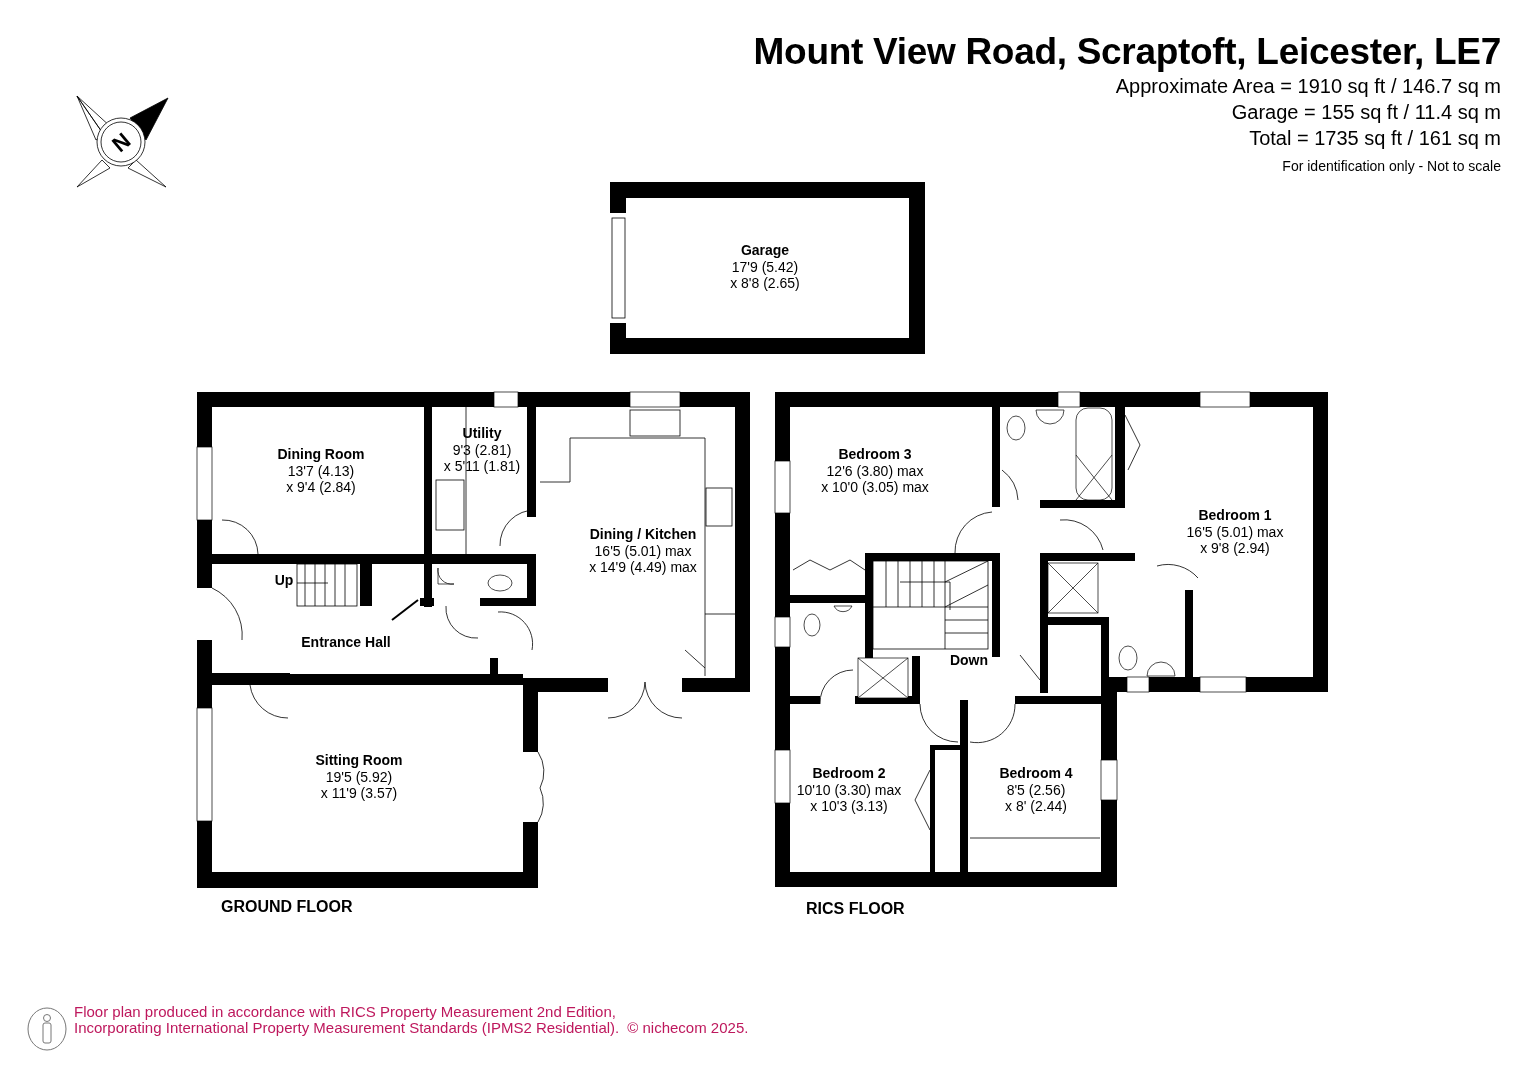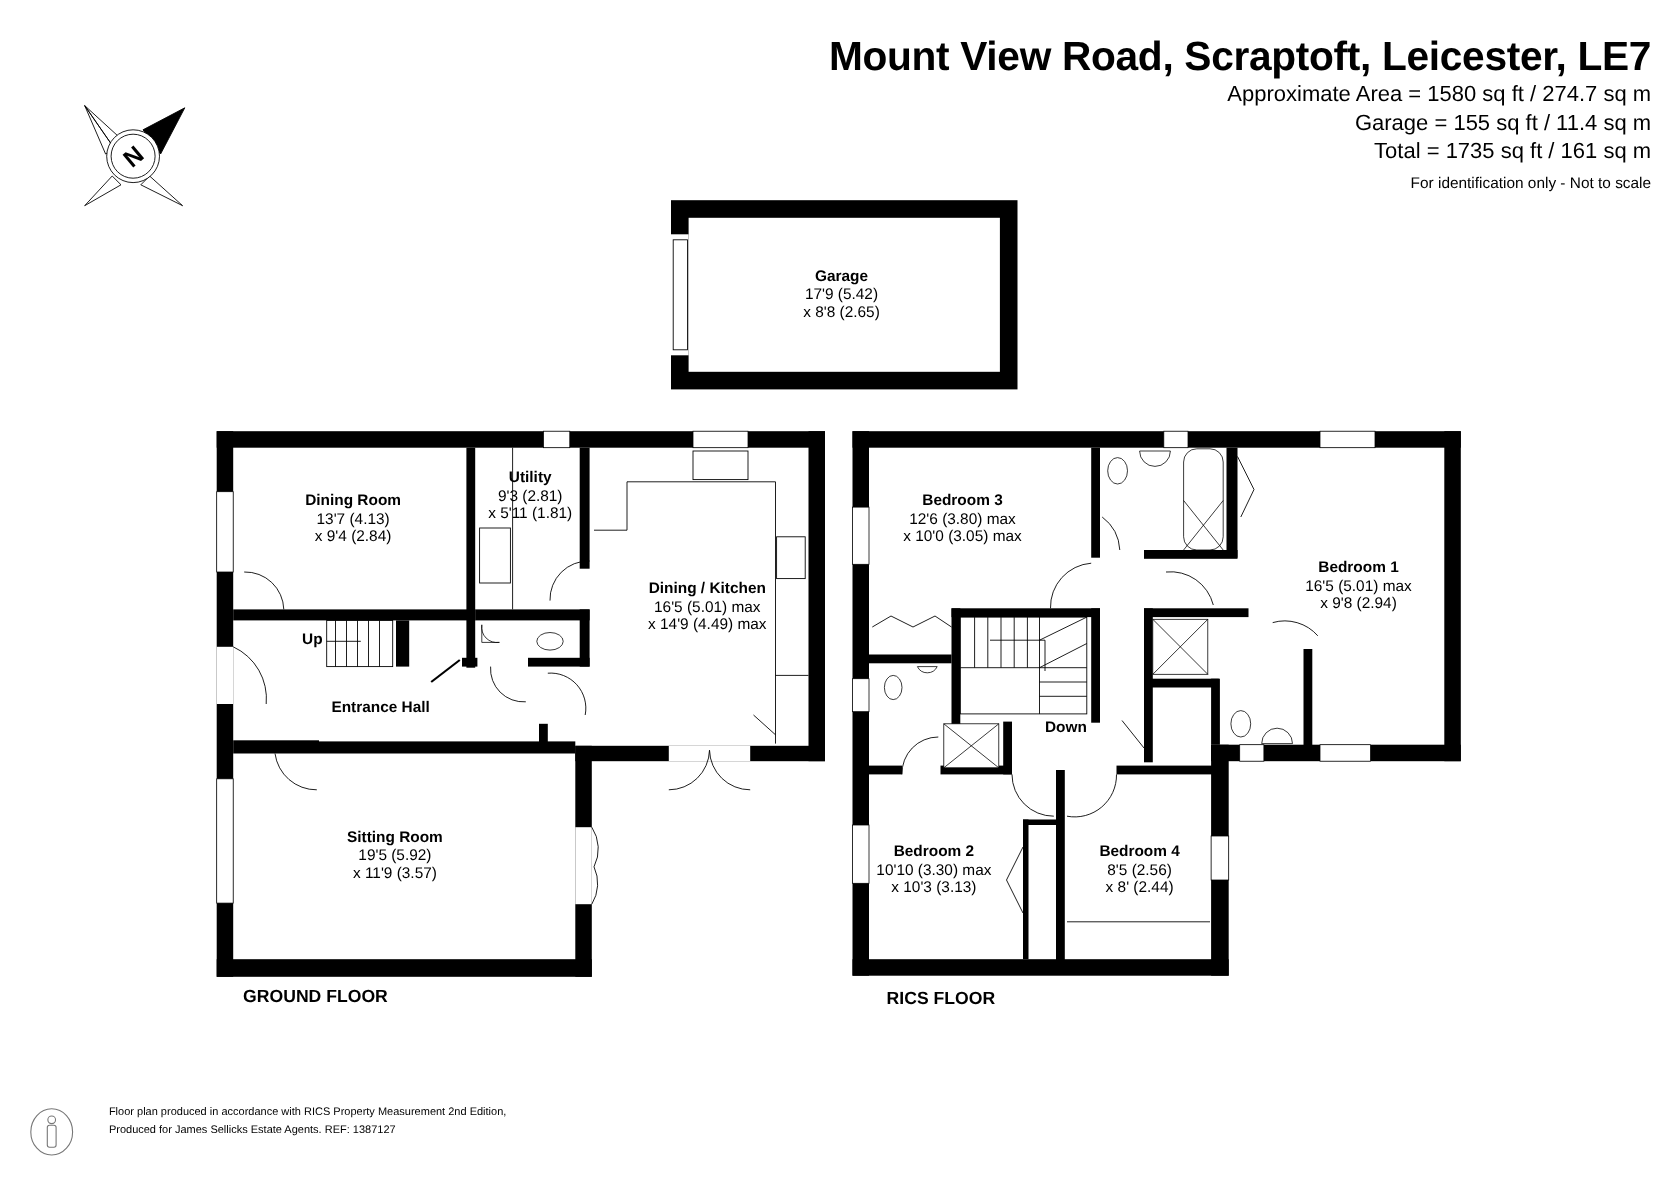--- a/index.html
+++ b/index.html
@@ -22,7 +22,7 @@
 <body>
 
 <div class="title">Mount View Road, Scraptoft, Leicester, LE7</div>
-<div class="area a1">Approximate Area = 1580 sq ft / 274.7 sq m</div>
+<div class="area a1">Approximate Area = 1910 sq ft / 146.7 sq m</div>
 <div class="area a2">Garage = 155 sq ft / 11.4 sq m</div>
 <div class="area a3">Total = 1735 sq ft / 161 sq m</div>
 <div class="note">For identification only - Not to scale</div>

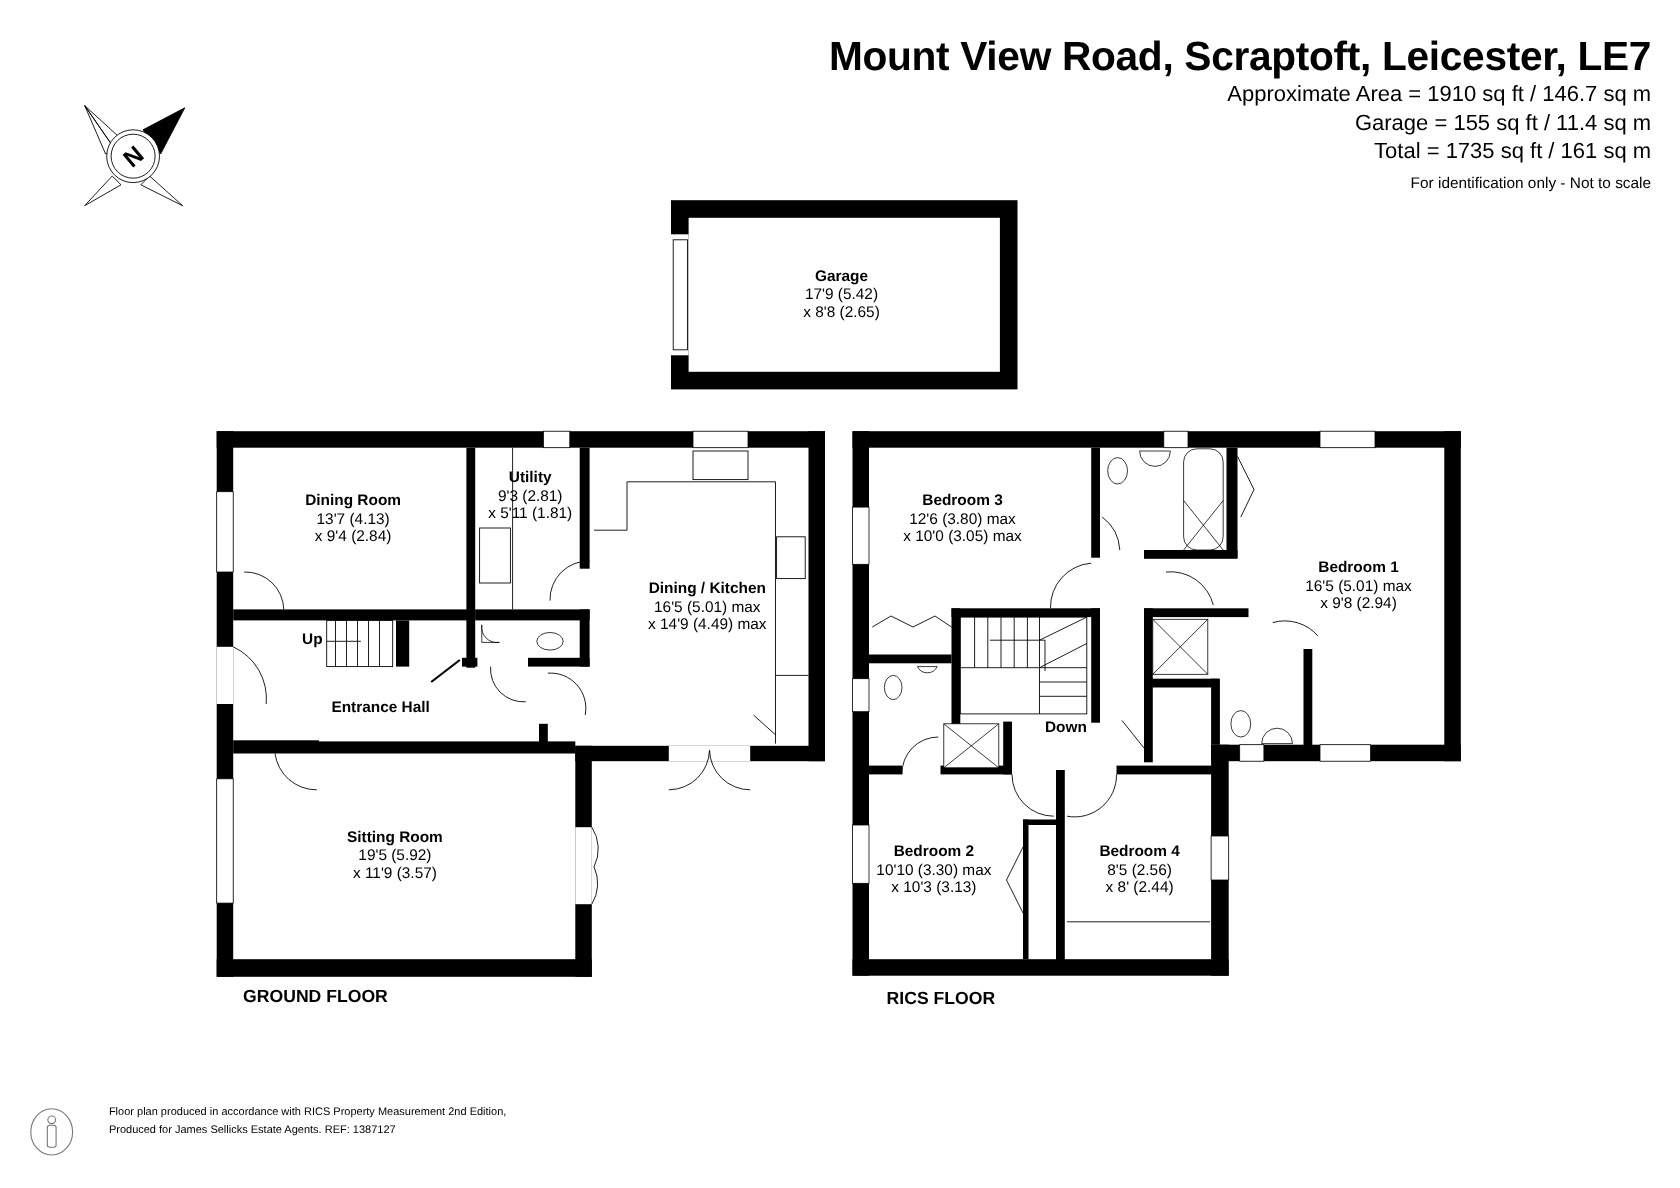--- a/index.html
+++ b/index.html
@@ -14,7 +14,7 @@
   .room-name { font-weight: bold; font-size: 14px; }
   .room-dim { font-size: 14px; }
   .floor-label { position: absolute; font-weight: bold; font-size: 16px; margin-left: 28px; }
-  .footer { position: absolute; left: 74px; top: 1004px; font-size: 10px; color: #000000; line-height: 15.5px; margin-left: 25px; }
+  .footer { position: absolute; left: 74px; top: 1004px; font-size: 15px; color: #be185d; line-height: 15.5px; }
   .footer .copy { margin-left: 8px; }
   .footer-icon { position: absolute; left: 26px; top: 1006px; }
 </style>

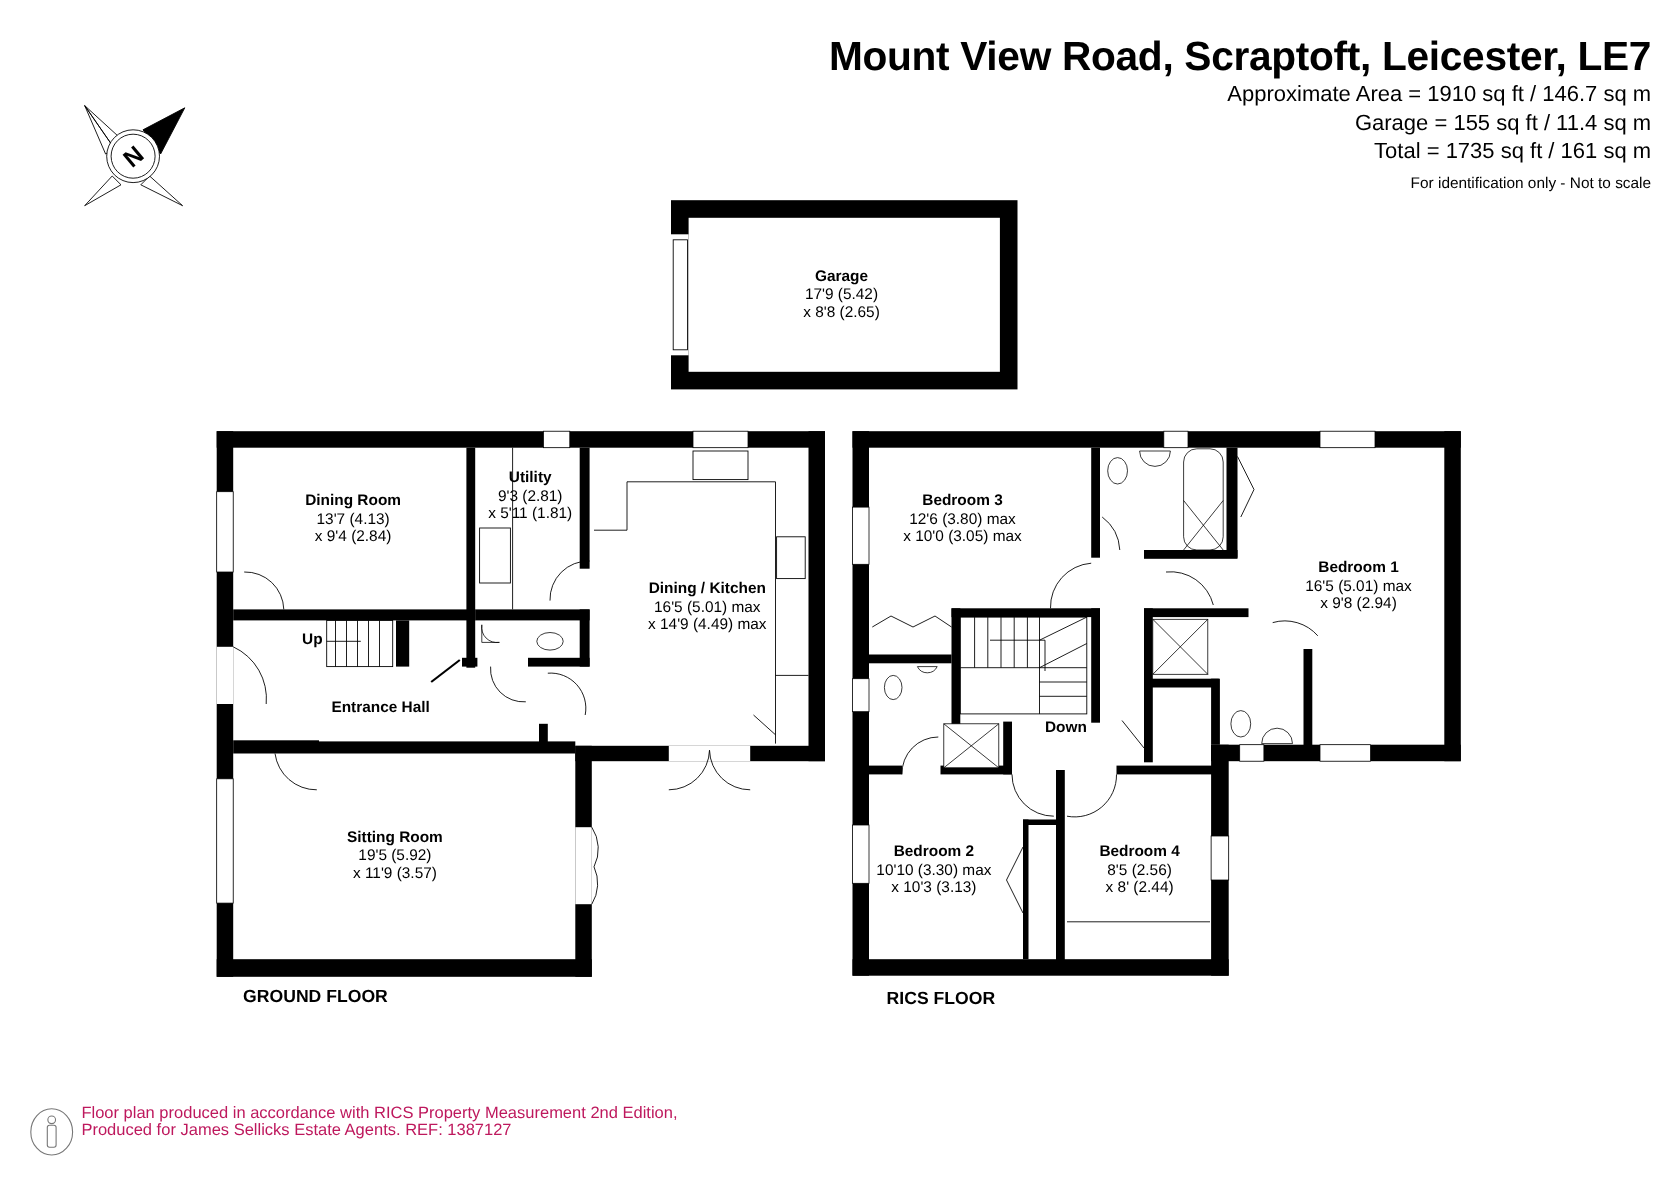--- a/index.html
+++ b/index.html
@@ -262,6 +262,7 @@
 </svg>
 <div class="footer">
   <div>Floor plan produced in accordance with RICS Property Measurement 2nd Edition,</div>
+  <div><span>Incorporating International Property Measurement Standards (IPMS2 Residential).</span><span class="copy">© nichecom 2025.</span></div>
   <div>Produced for James Sellicks Estate Agents.   REF: 1387127</div>
 </div>
 

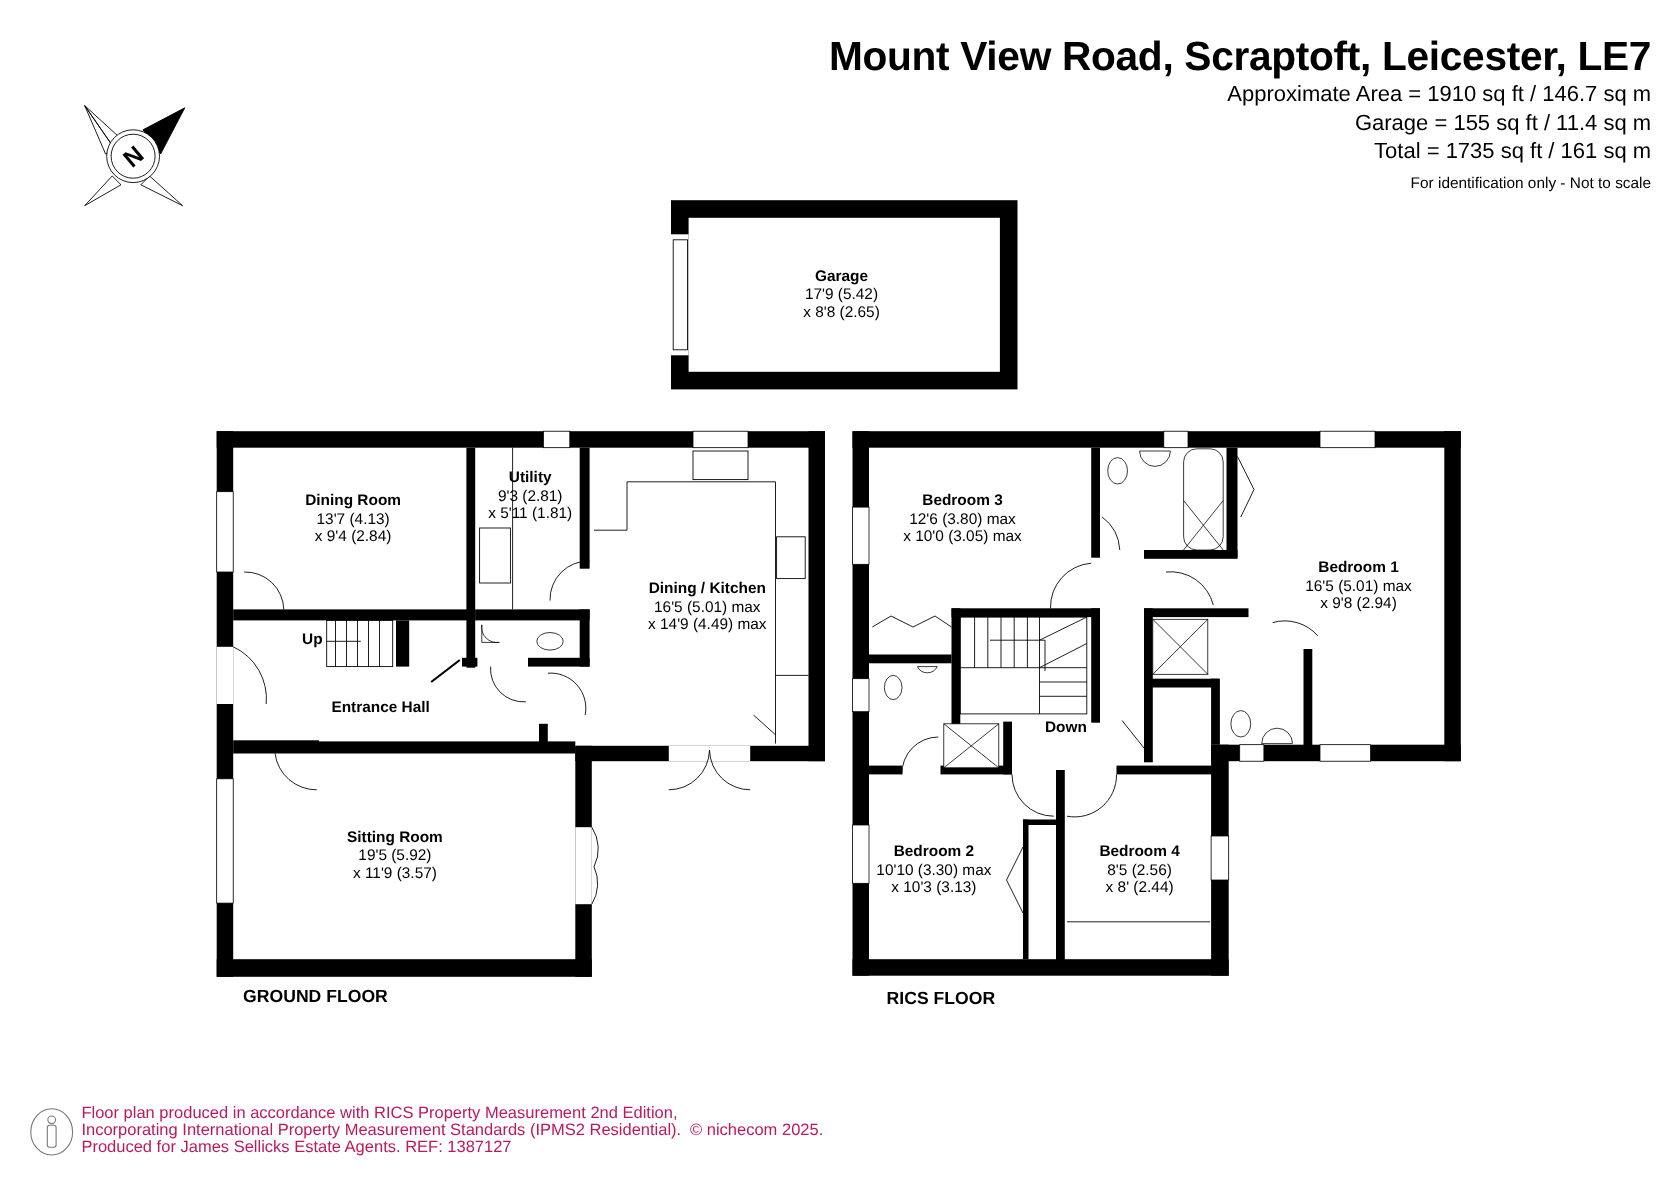--- a/index.html
+++ b/index.html
@@ -263,7 +263,6 @@
 <div class="footer">
   <div>Floor plan produced in accordance with RICS Property Measurement 2nd Edition,</div>
   <div><span>Incorporating International Property Measurement Standards (IPMS2 Residential).</span><span class="copy">© nichecom 2025.</span></div>
-  <div>Produced for James Sellicks Estate Agents.   REF: 1387127</div>
 </div>
 
 </body></html>

